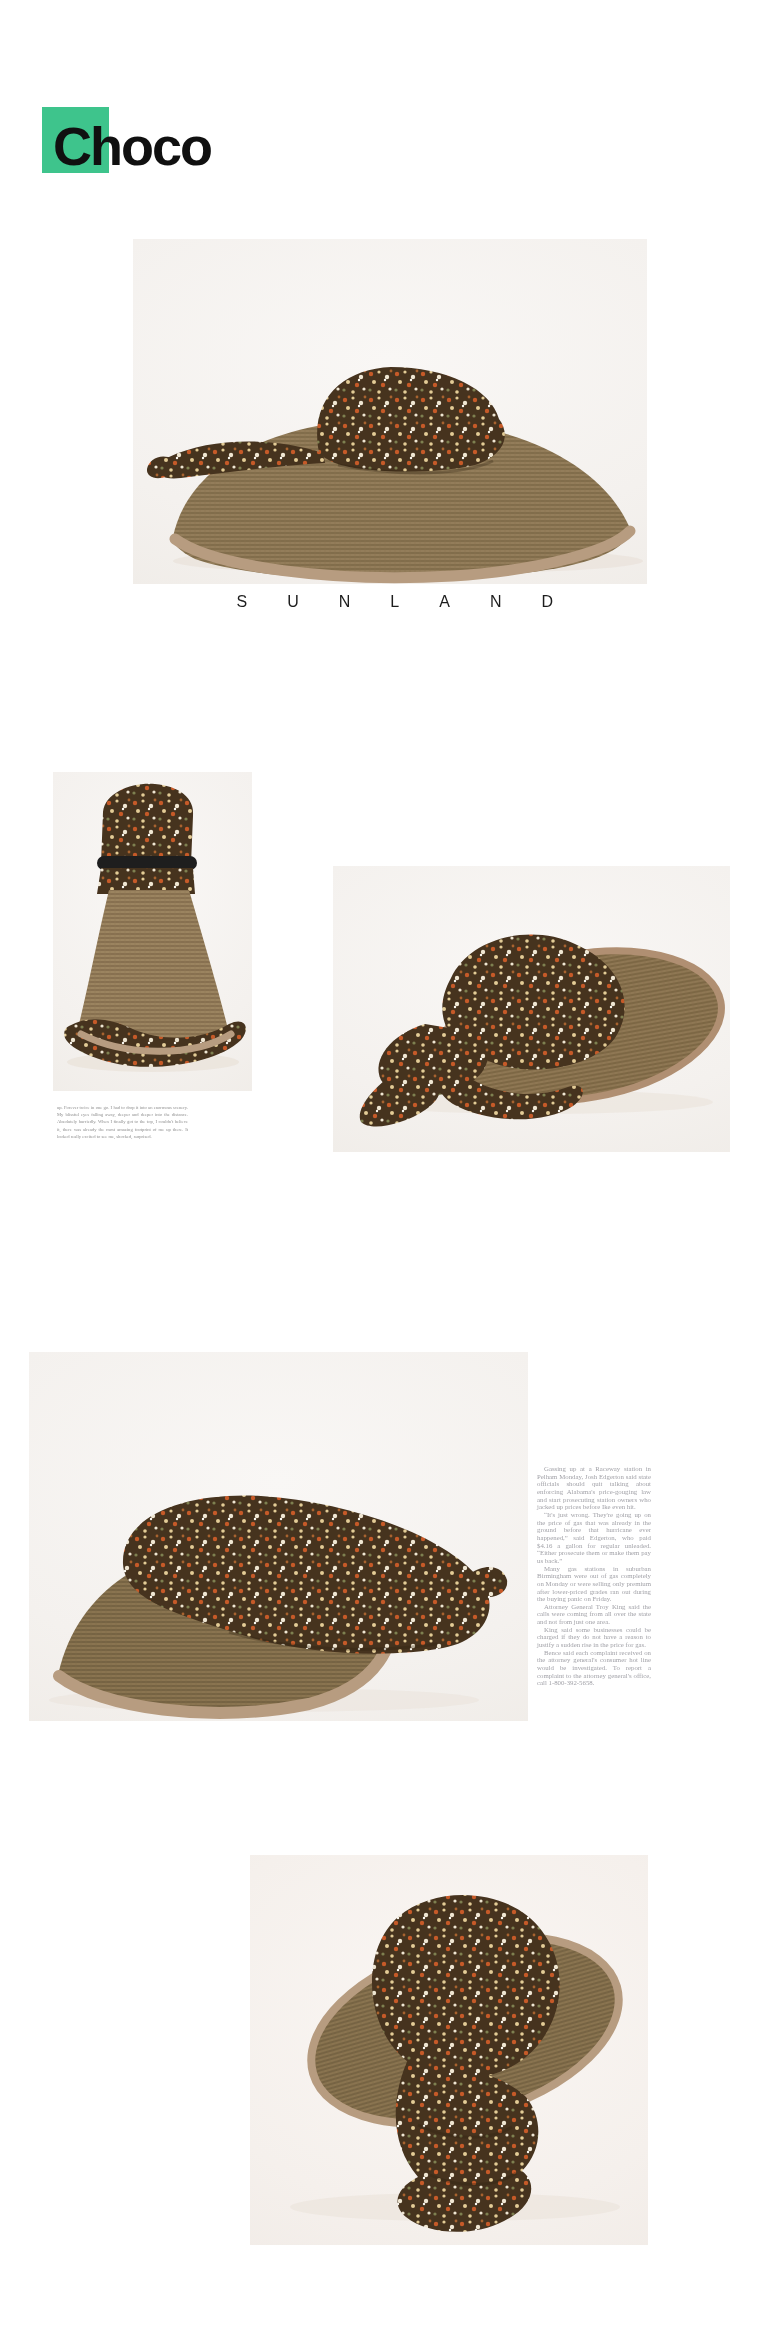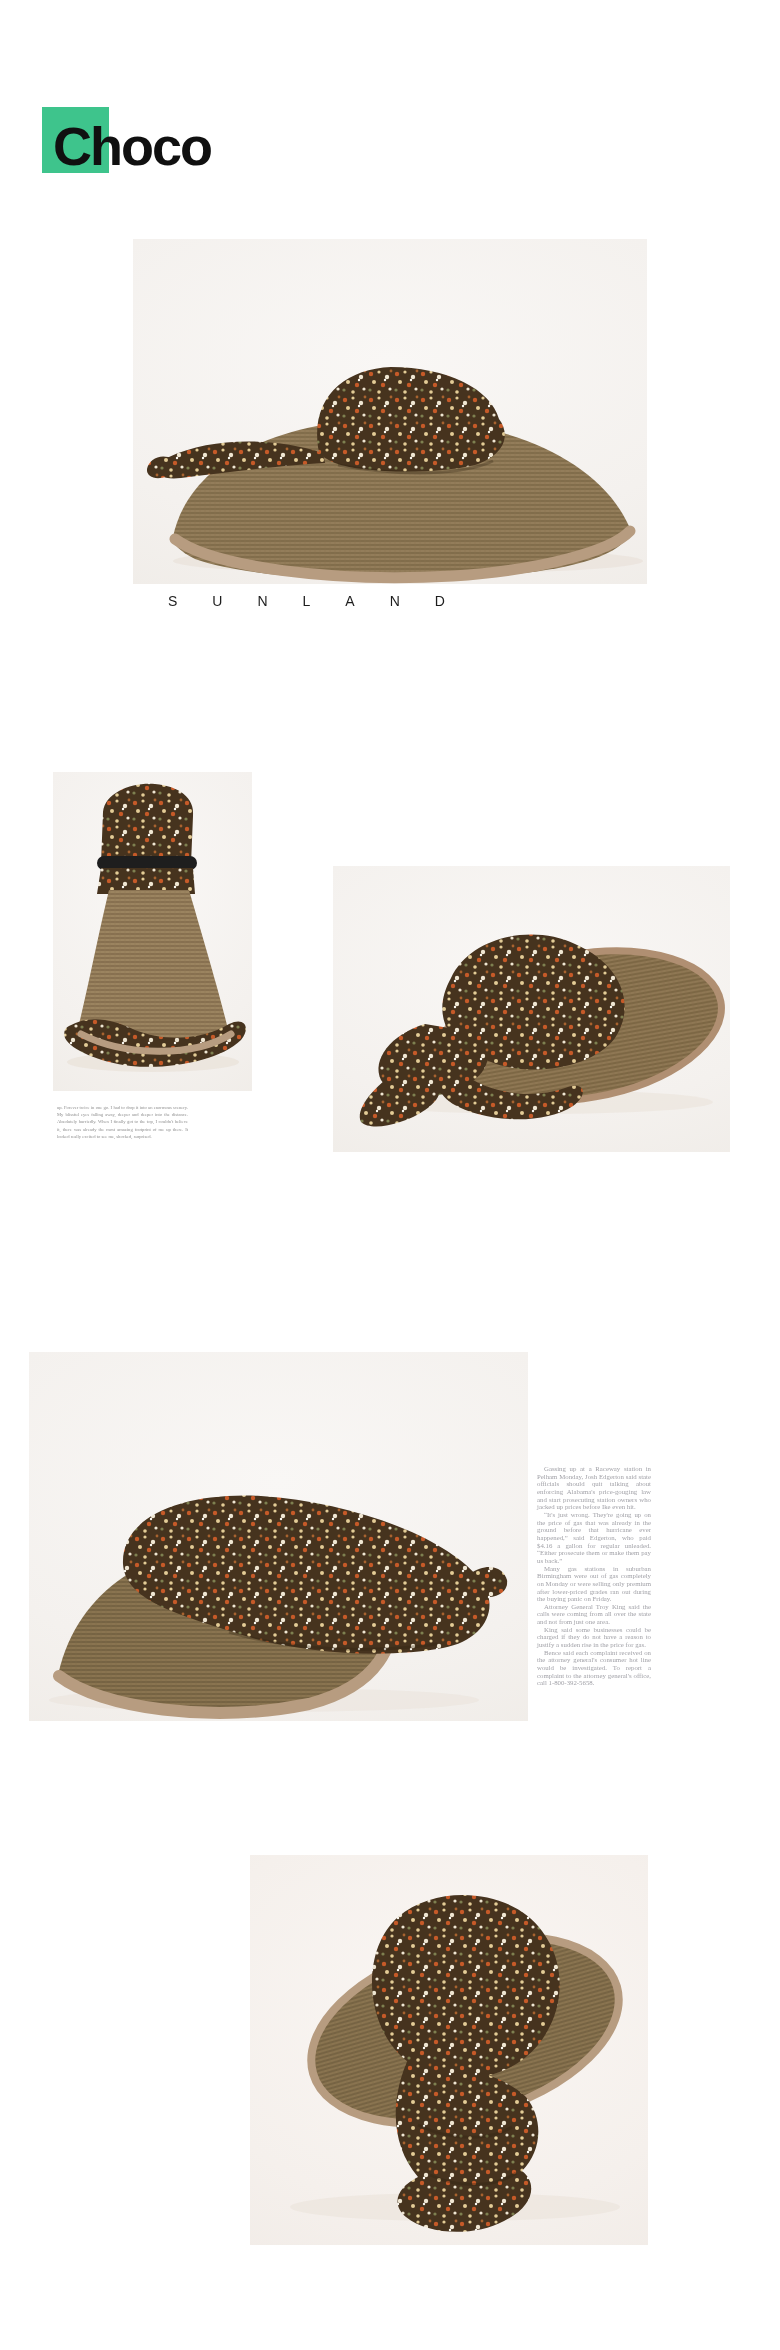--- a/index.html
+++ b/index.html
@@ -23,7 +23,7 @@
                 background:radial-gradient(120% 95% at 50% 40%, #faf6f3 0%, #f5f0ec 55%, #efe9e4 100%);}
 
   
-  .sunland{left:133px;top:549px;width:460px;text-align:left;font-size:14px;
+  .sunland{left:133px;top:549px;width:460px;text-align:right;font-size:16px;
            letter-spacing:2.5em;padding-left:2.5em;box-sizing:border-box;
            color:#1d1d1d;font-family:"Liberation Sans",sans-serif;}
   .caption-small{left:57px;top:1060px;width:131px;font-family:"Liberation Serif",serif;

